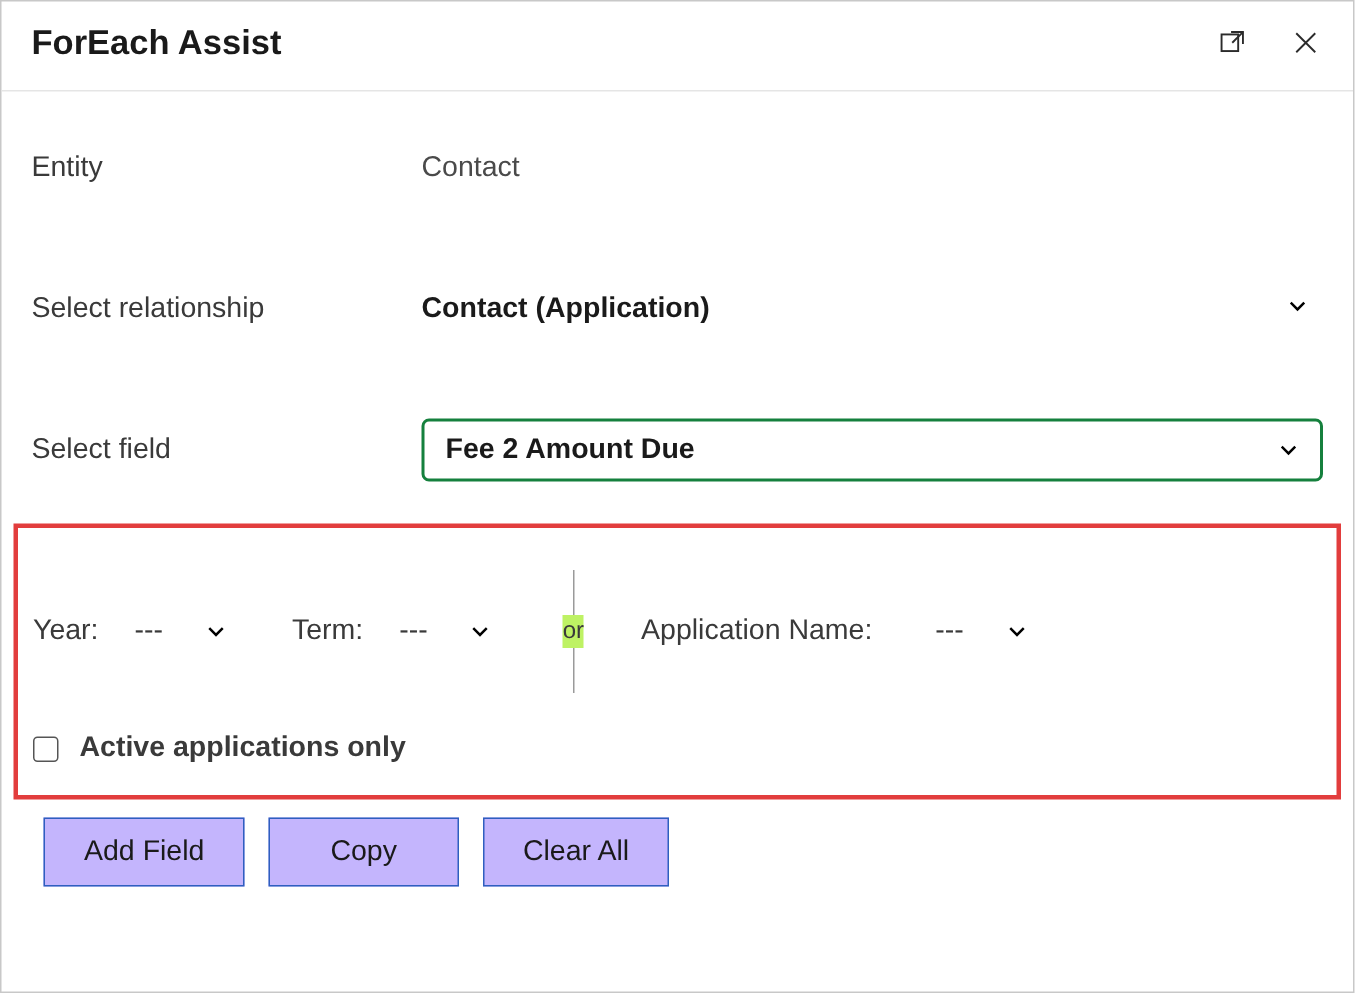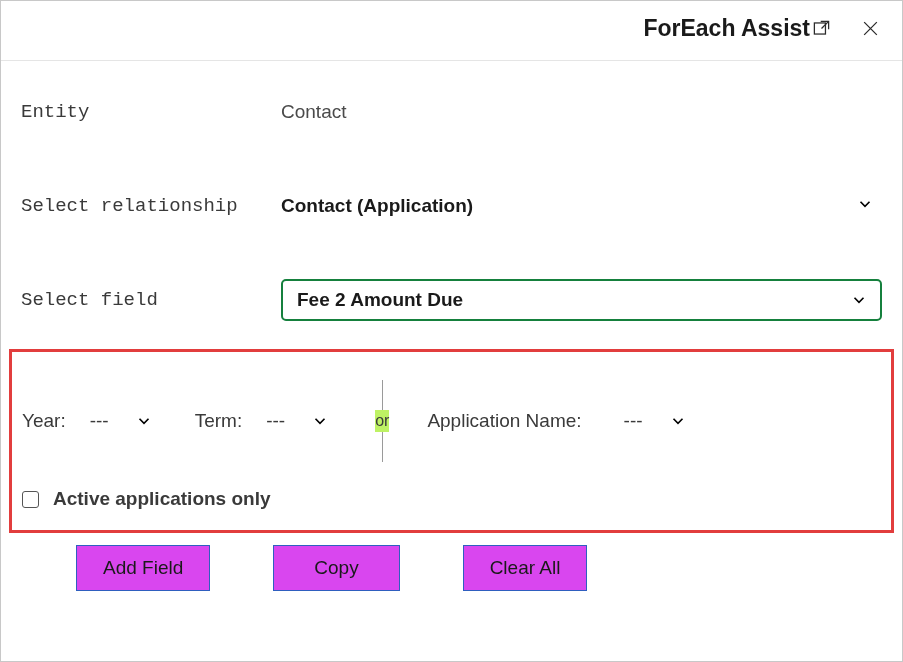--- a/index.html
+++ b/index.html
@@ -18,7 +18,7 @@
     .header {
       display: flex;
       align-items: center;
-      justify-content: flex-end;
+      justify-content: space-between;
       padding: 14px 20px 18px 20px;
       border-bottom: 1px solid #e5e5e5;
     }

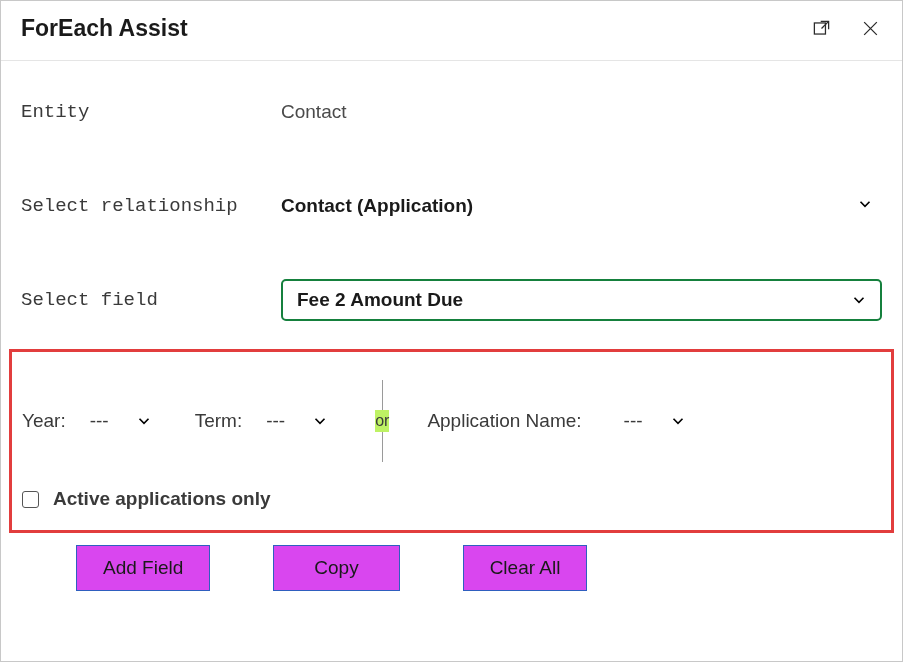--- a/index.html
+++ b/index.html
@@ -57,7 +57,6 @@
       width: 260px;
       font-size: 19px;
       color: #3a3a3a;
-      font-family: Liberation Mono, monospace;
     }
     .value-static {
       font-size: 19px;

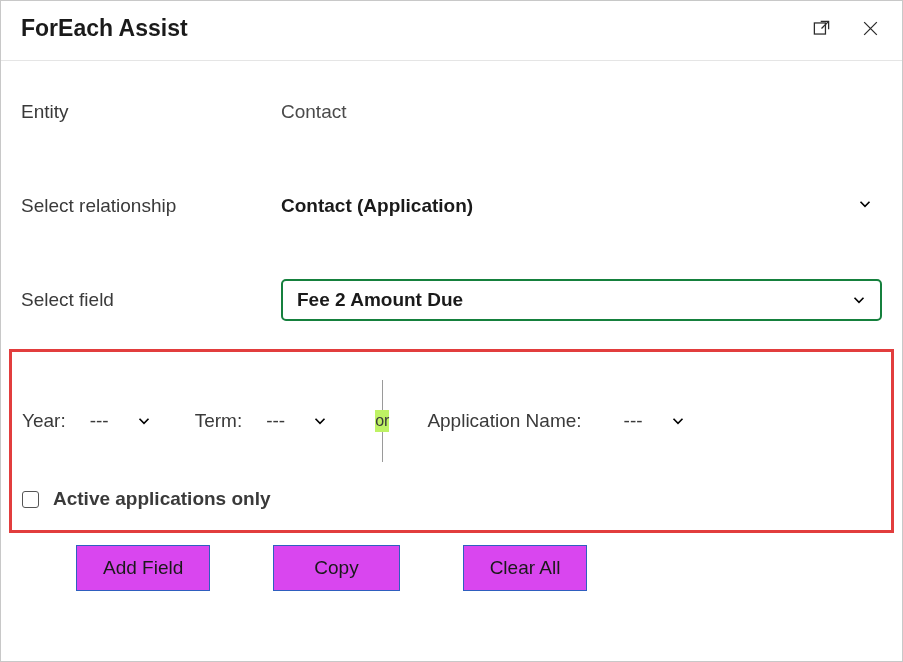--- a/index.html
+++ b/index.html
@@ -152,13 +152,12 @@
     }
     .btn {
       border: 1px solid #2f5fbf;
-      background: #d946ef;
+      background: #c4b5fd;
       color: #1a1a1a;
       font-size: 19px;
       padding: 11px 26px;
       cursor: pointer;
       font-family: inherit;
-      margin-left: 47px;
     }
     .btn.copy { padding-left: 40px; padding-right: 40px;}
   </style>

